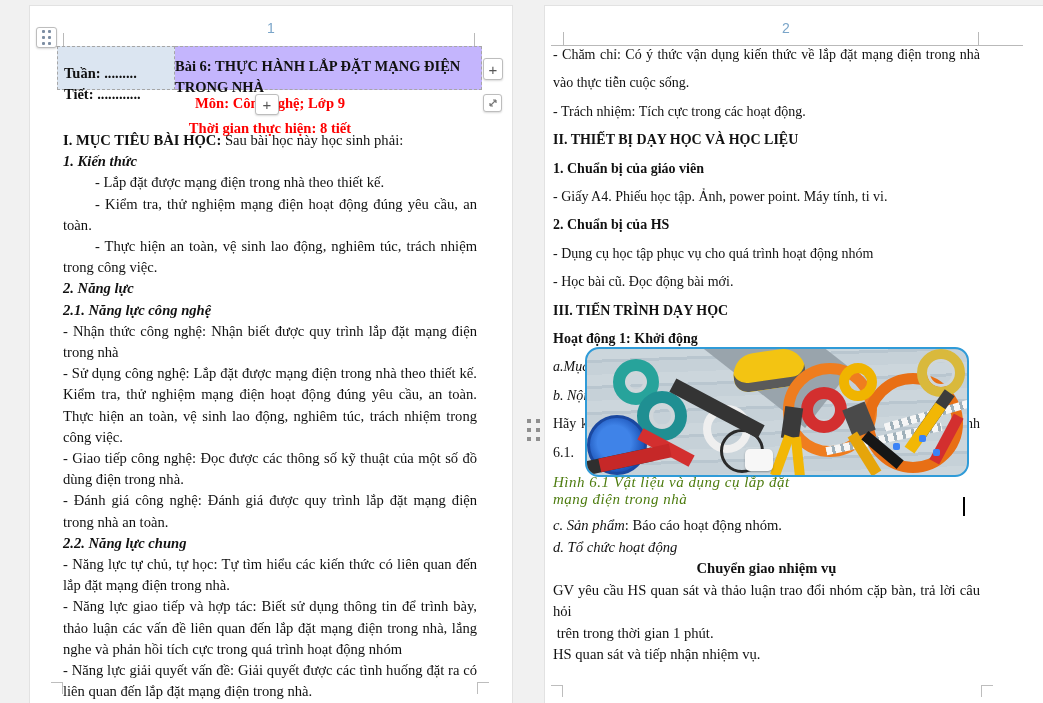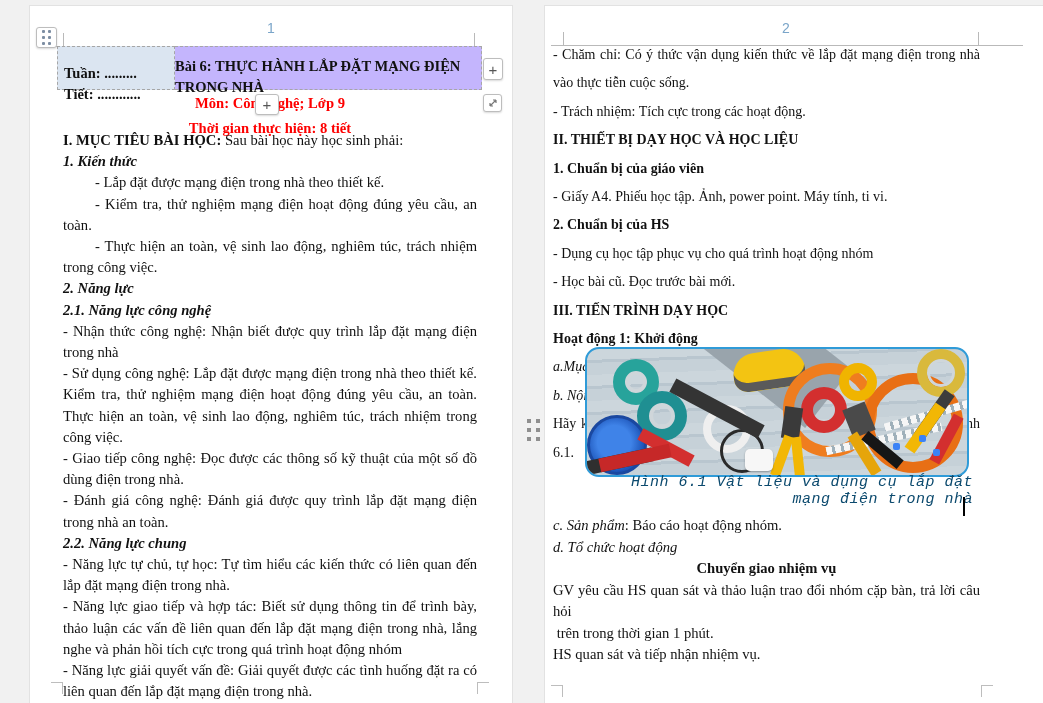--- a/index.html
+++ b/index.html
@@ -109,7 +109,7 @@
       <p>- Giấy A4. Phiếu học tập. Ảnh, power point. Máy tính, ti vi.</p>
       <p class="b">2. Chuẩn bị của HS</p>
       <p>- Dụng cụ học tập phục vụ cho quá trình hoạt động nhóm</p>
-      <p>- Học bài cũ. Đọc trước bài mới.</p>
+      <p>- Học bài cũ. Đọc động bài mới.</p>
       <p class="b">III. TIẾN TRÌNH DẠY HỌC</p>
       <p class="b">Hoạt động 1: Khởi động</p>
       <p><i>a.Mục tiêu</i><span>: Khơi gợi nhu cầu tìm hiểu về lắp đặt mạng điện trong nhà</span></p>

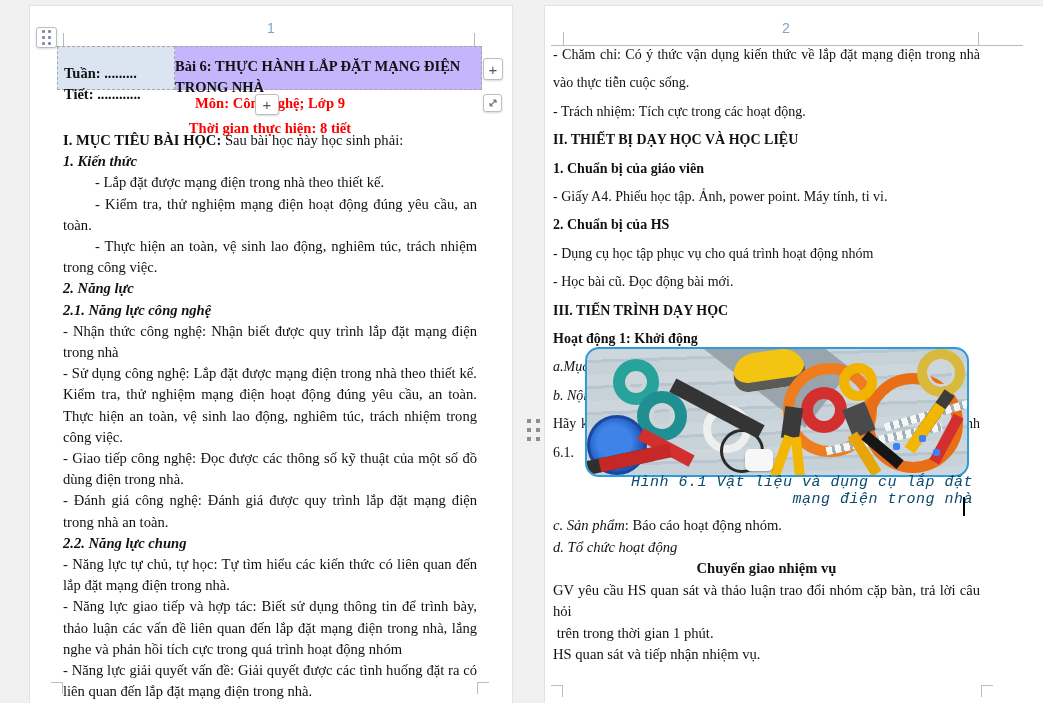--- a/index.html
+++ b/index.html
@@ -32,8 +32,8 @@
   .fig{position:absolute;left:40px;top:341px;width:380px;height:126px;border:2px solid #2f9bd8;border-radius:14px;
        overflow:hidden;background:repeating-linear-gradient(178deg,#ccd6dc 0 11px,#b9c6cf 11px 14px,#c6d1d8 14px 26px);}
   .fig *{position:absolute;}
-  .figcap{position:absolute;left:8px;top:468px;width:420px;text-align:right;font-family:Liberation Mono, monospace;
-          font-style:italic;color:#0c4a6e;font-size:15px;line-height:17px;letter-spacing:.5px;}
+  .figcap{position:absolute;left:8px;top:468px;width:420px;text-align:left;font-family:Liberation Serif, serif;
+          font-style:italic;color:#4d7c0f;font-size:15px;line-height:17px;letter-spacing:.5px;}
   .ring{border-radius:50%;box-sizing:border-box;}
   
   .uibtn{position:absolute;background:#fff;border:1px solid #bdbdbd;border-radius:3px;box-shadow:0 1px 2px rgba(0,0,0,.15);

